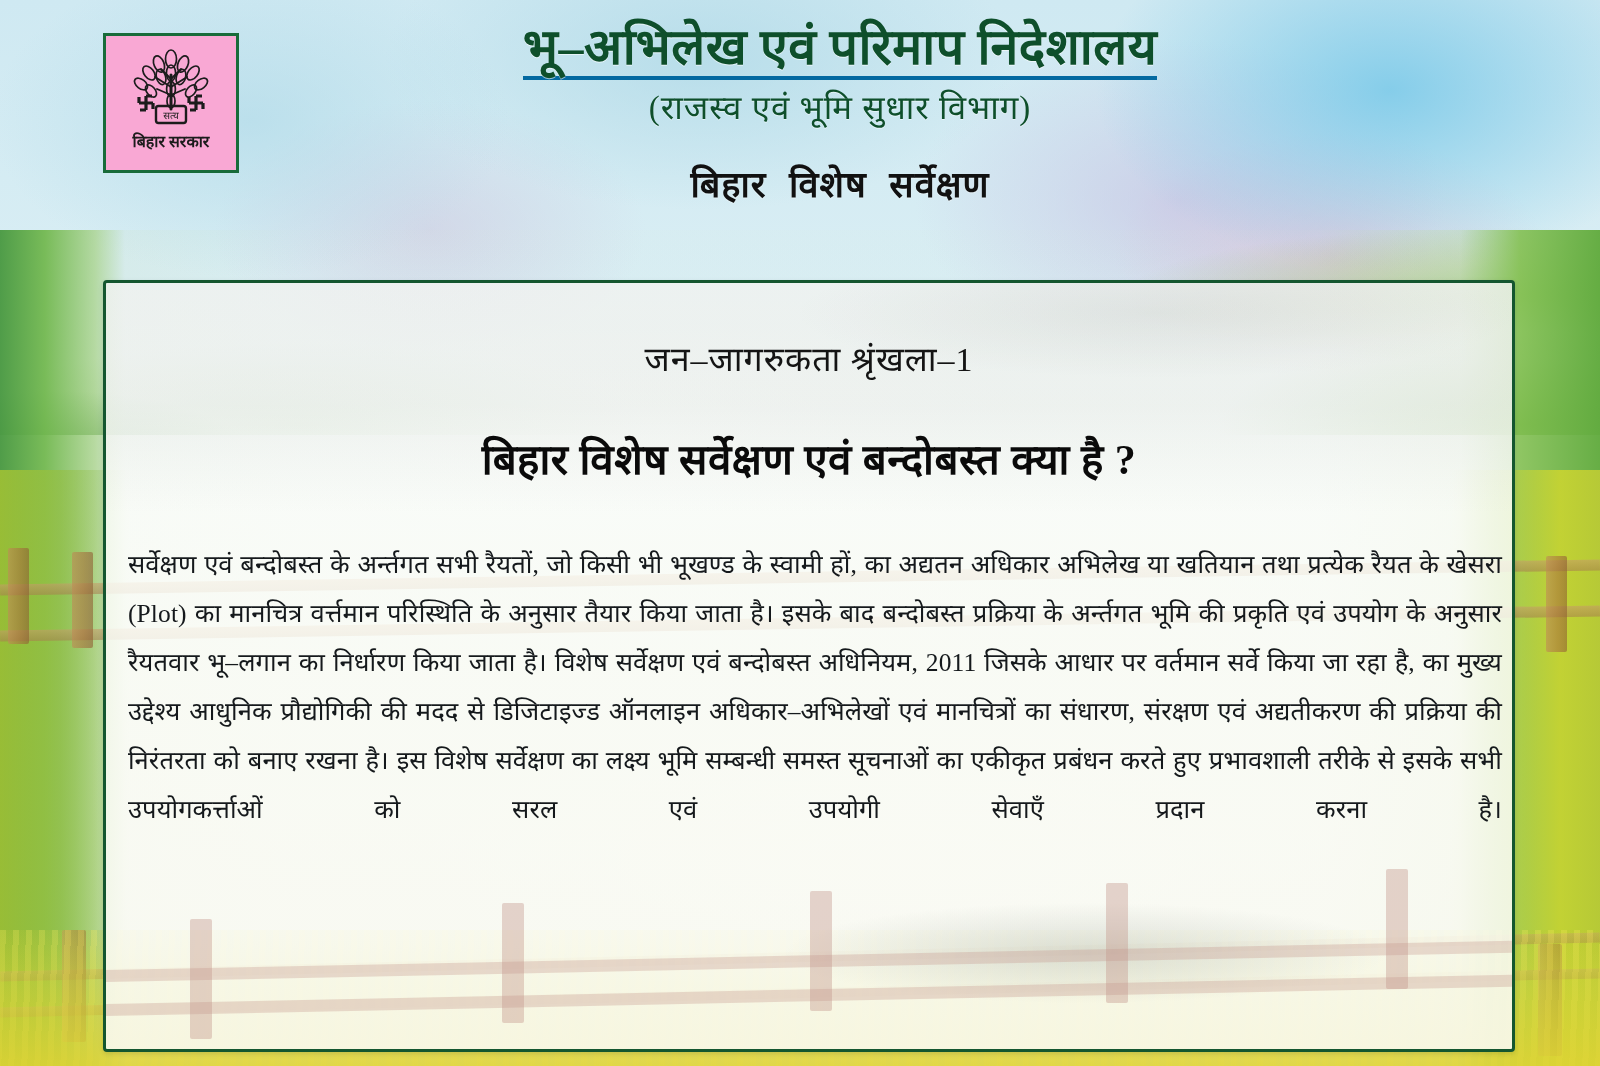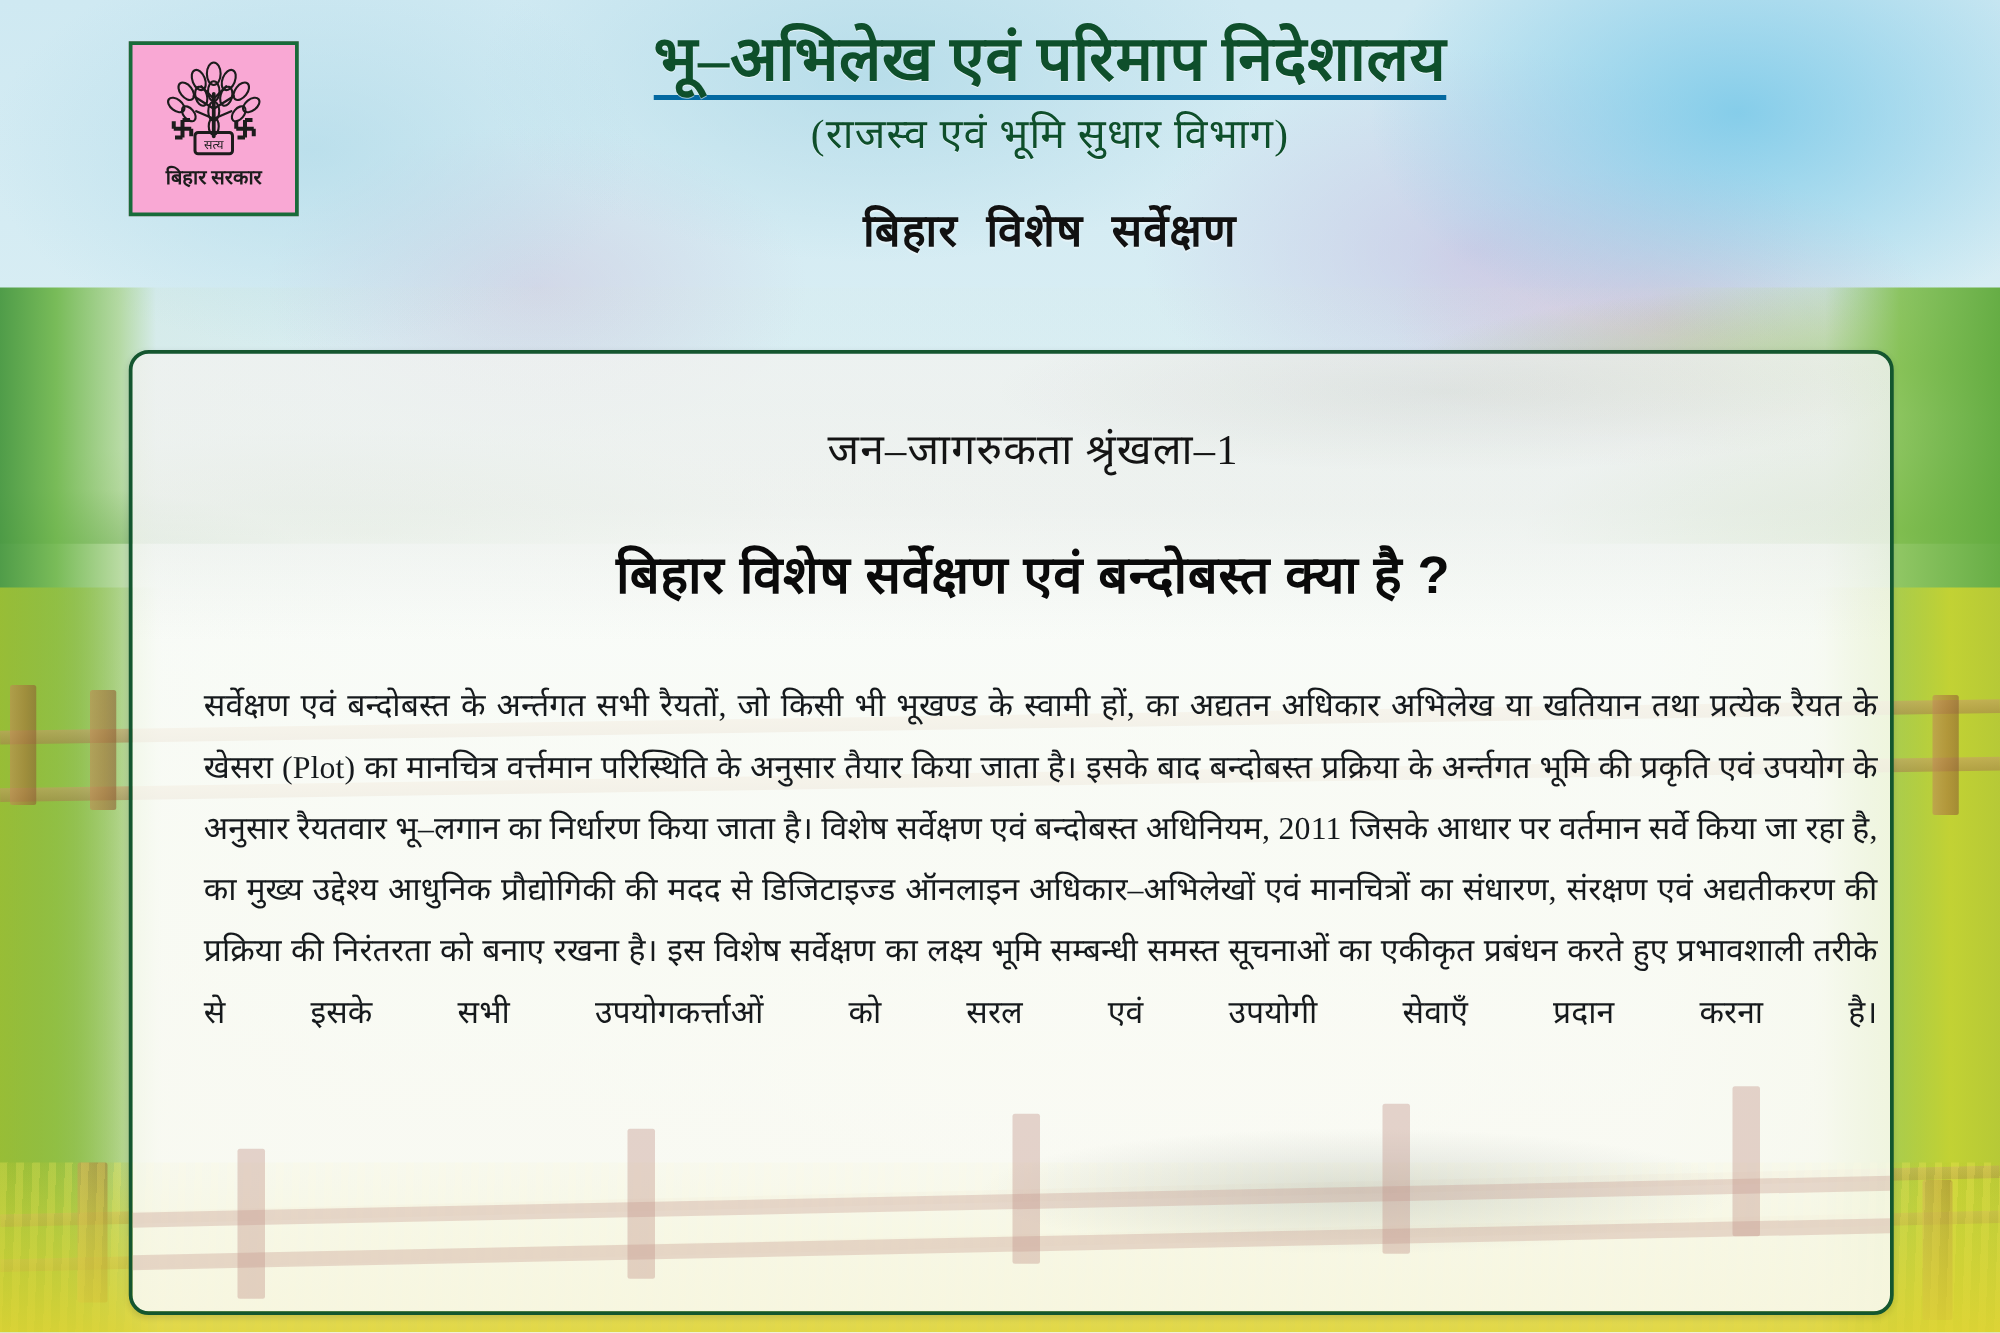--- a/index.html
+++ b/index.html
@@ -169,13 +169,12 @@
     left:103px; top:280px;
     width:1412px; height:772px;
     border:3px solid #14562f;
-    border-radius:16px;
+    border-radius:4px;
     background:
       linear-gradient(180deg, rgba(255,255,255,.80) 0%, rgba(252,253,248,.84) 40%, rgba(250,250,243,.88) 100%);
     box-shadow:0 2px 5px rgba(0,0,0,.12);
     z-index:6;
     overflow:hidden;
-    padding-left:35px;
   }
   .card-inner { position:relative; width:100%; height:100%; z-index:2; }
 

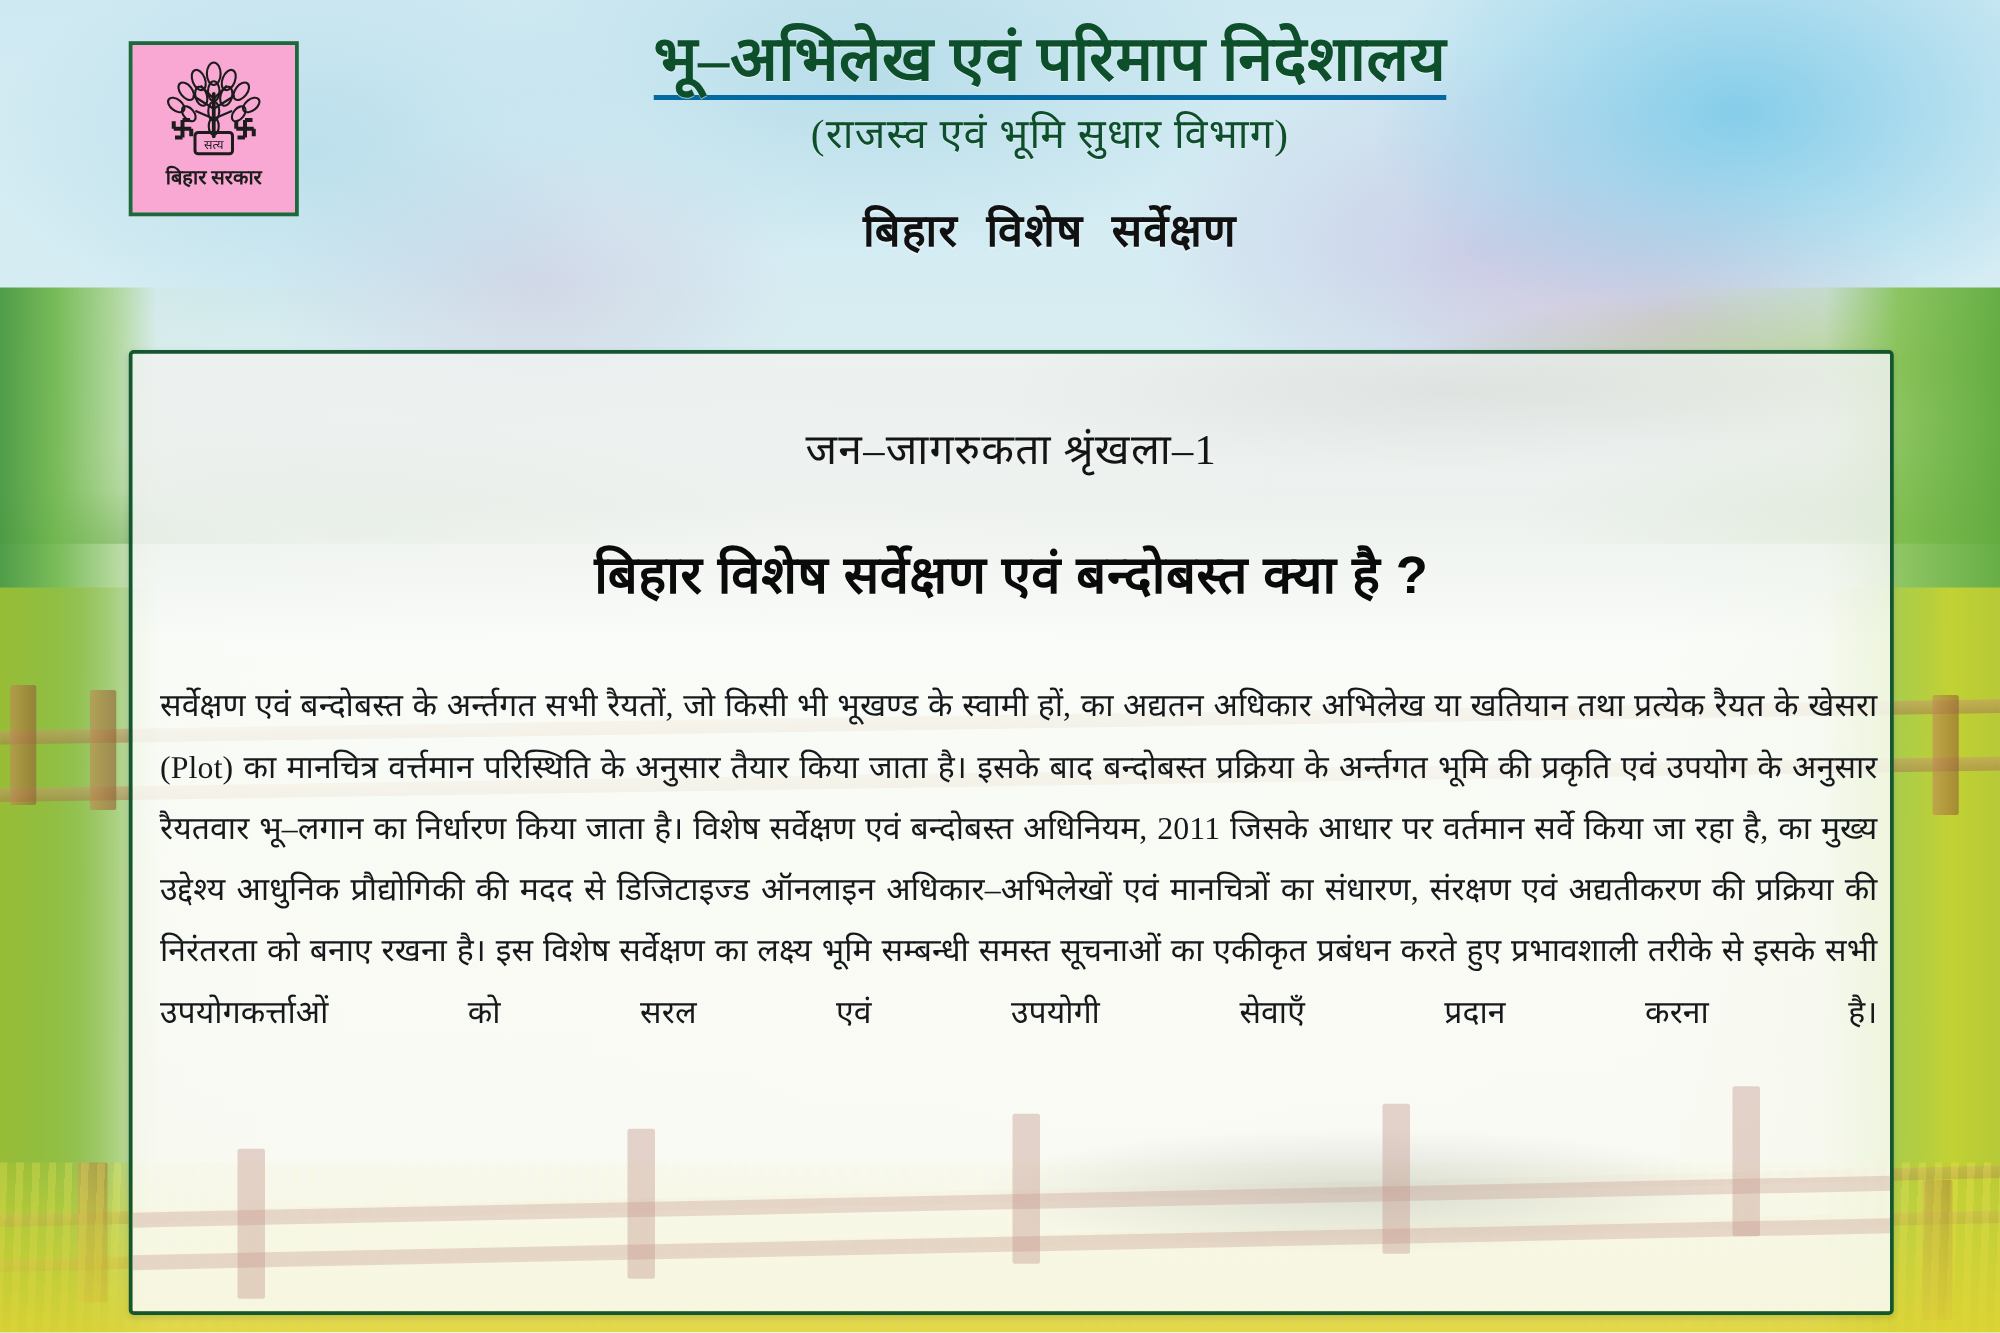--- a/index.html
+++ b/index.html
@@ -209,7 +209,7 @@
   .question-heading {
     text-align:center;
     margin-top:48px;
-    font-family:Liberation Sans, sans-serif;
+    font-family:Liberation Serif, serif;
     font-size:42px; font-weight:bold;
     color:#0a0a0a;
     letter-spacing:.5px;

